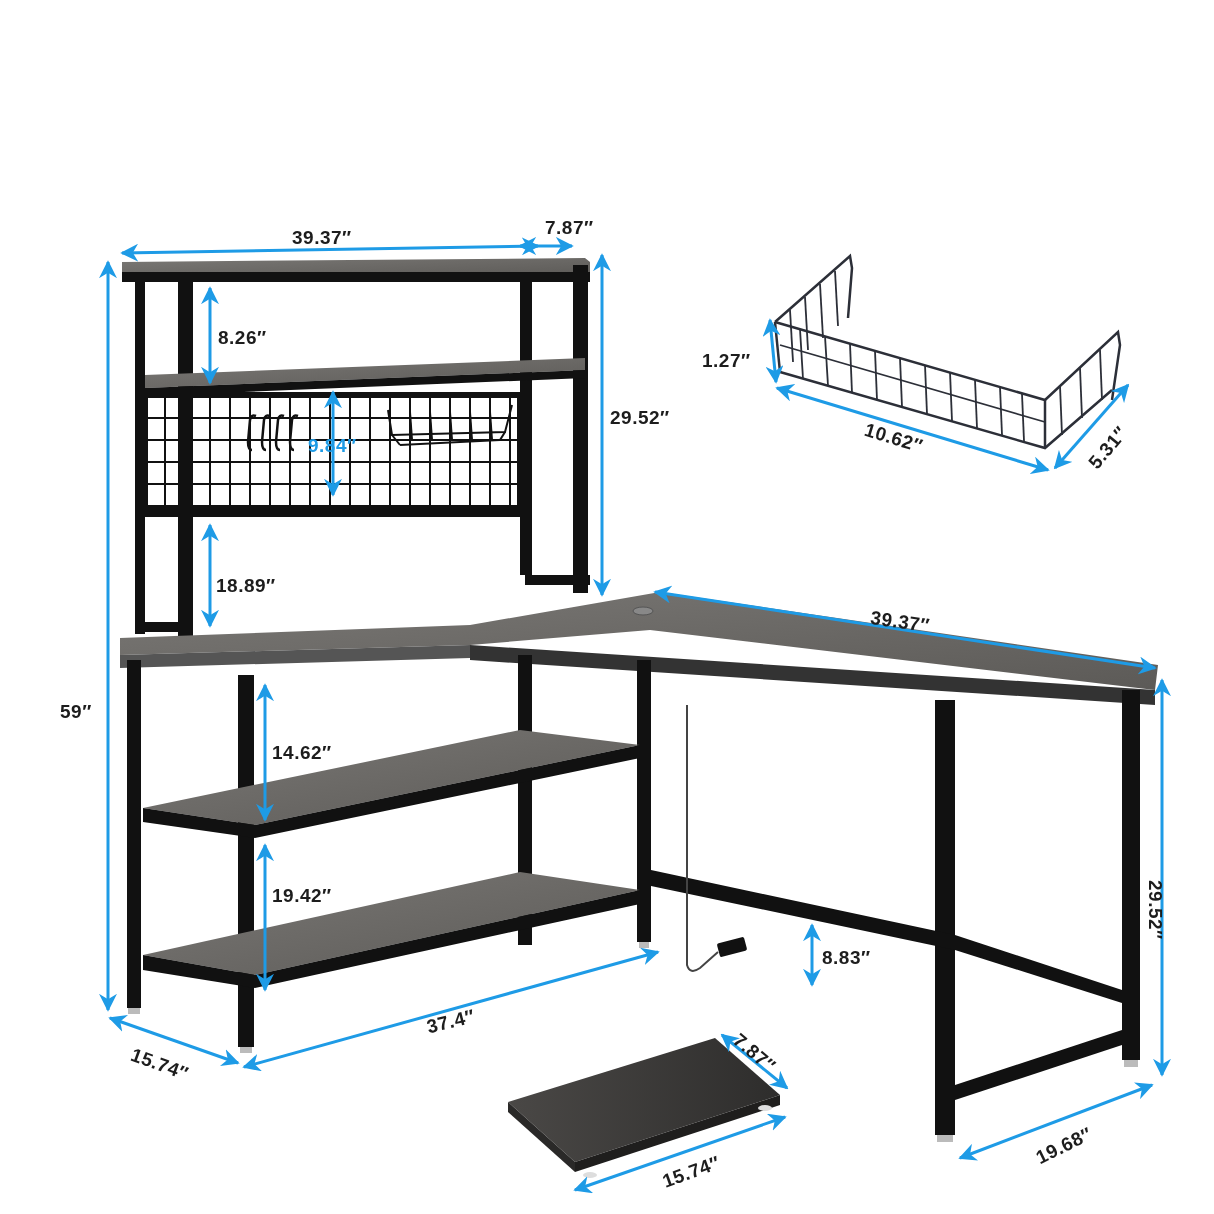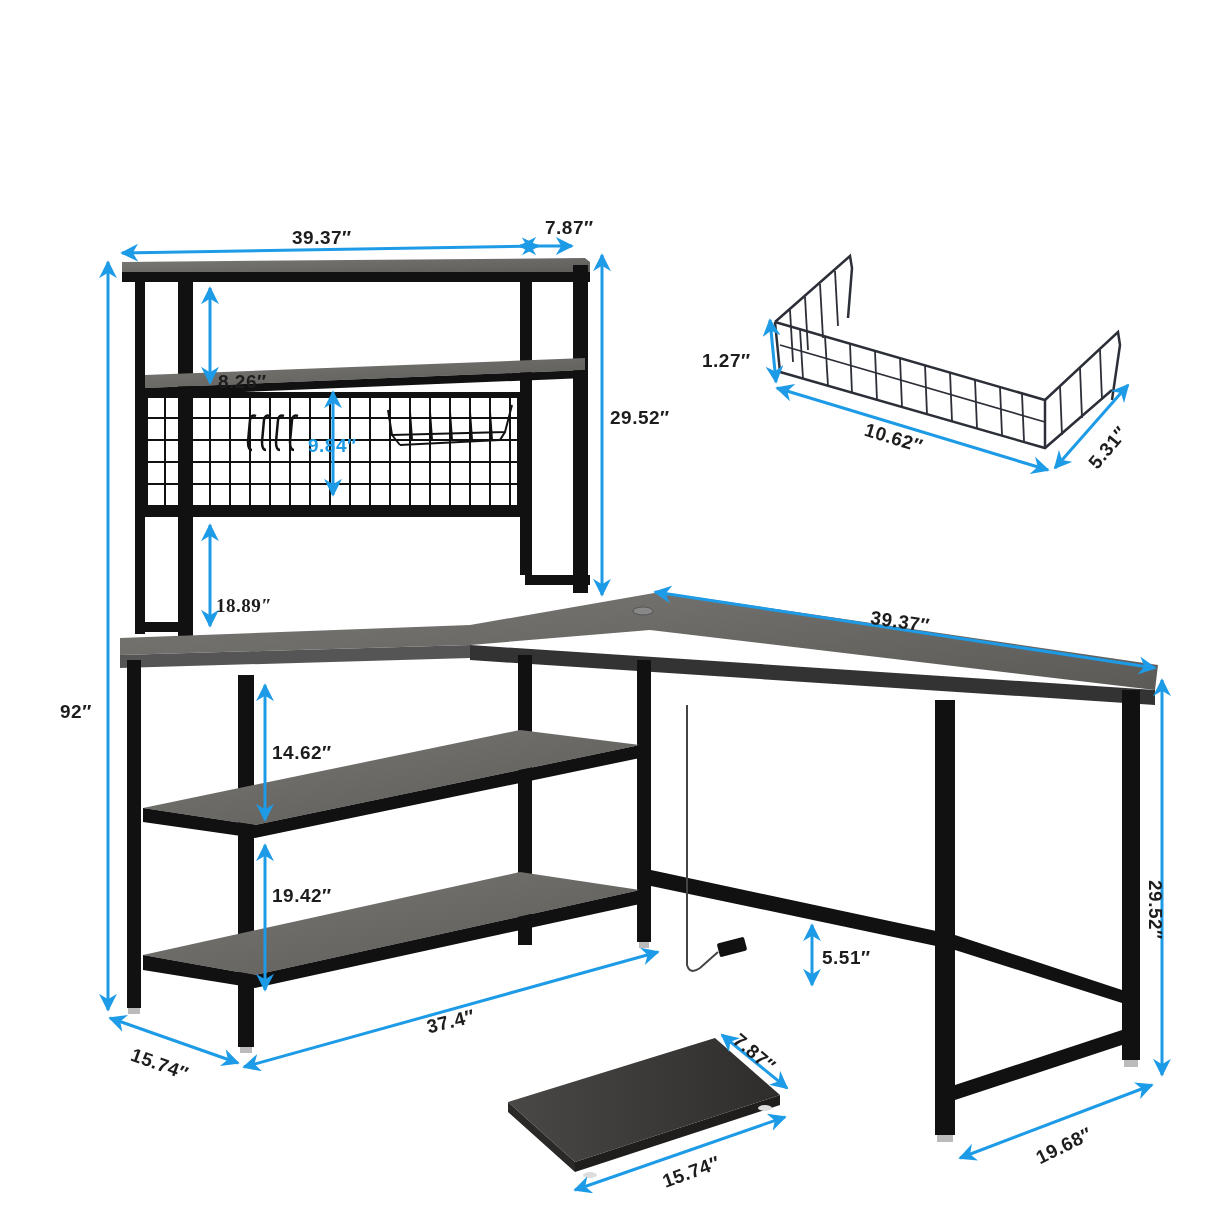--- a/index.html
+++ b/index.html
@@ -197,7 +197,7 @@
 
 <div class="lbl" style="left:292px;top:228px;">39.37″</div>
 <div class="lbl" style="left:545px;top:218px;">7.87″</div>
-<div class="lbl" style="left:218px;top:328px;margin-top:44px;">8.26″</div>
+<div class="lbl" style="left:218px;top:328px;">8.26″</div>
 <div class="lbl blue" style="left:308px;top:436px;">9.84″</div>
 <div class="lbl" style="left:216px;top:596px;font-family:Liberation Serif, serif;">18.89″</div>
 <div class="lbl" style="left:610px;top:408px;">29.52″</div>

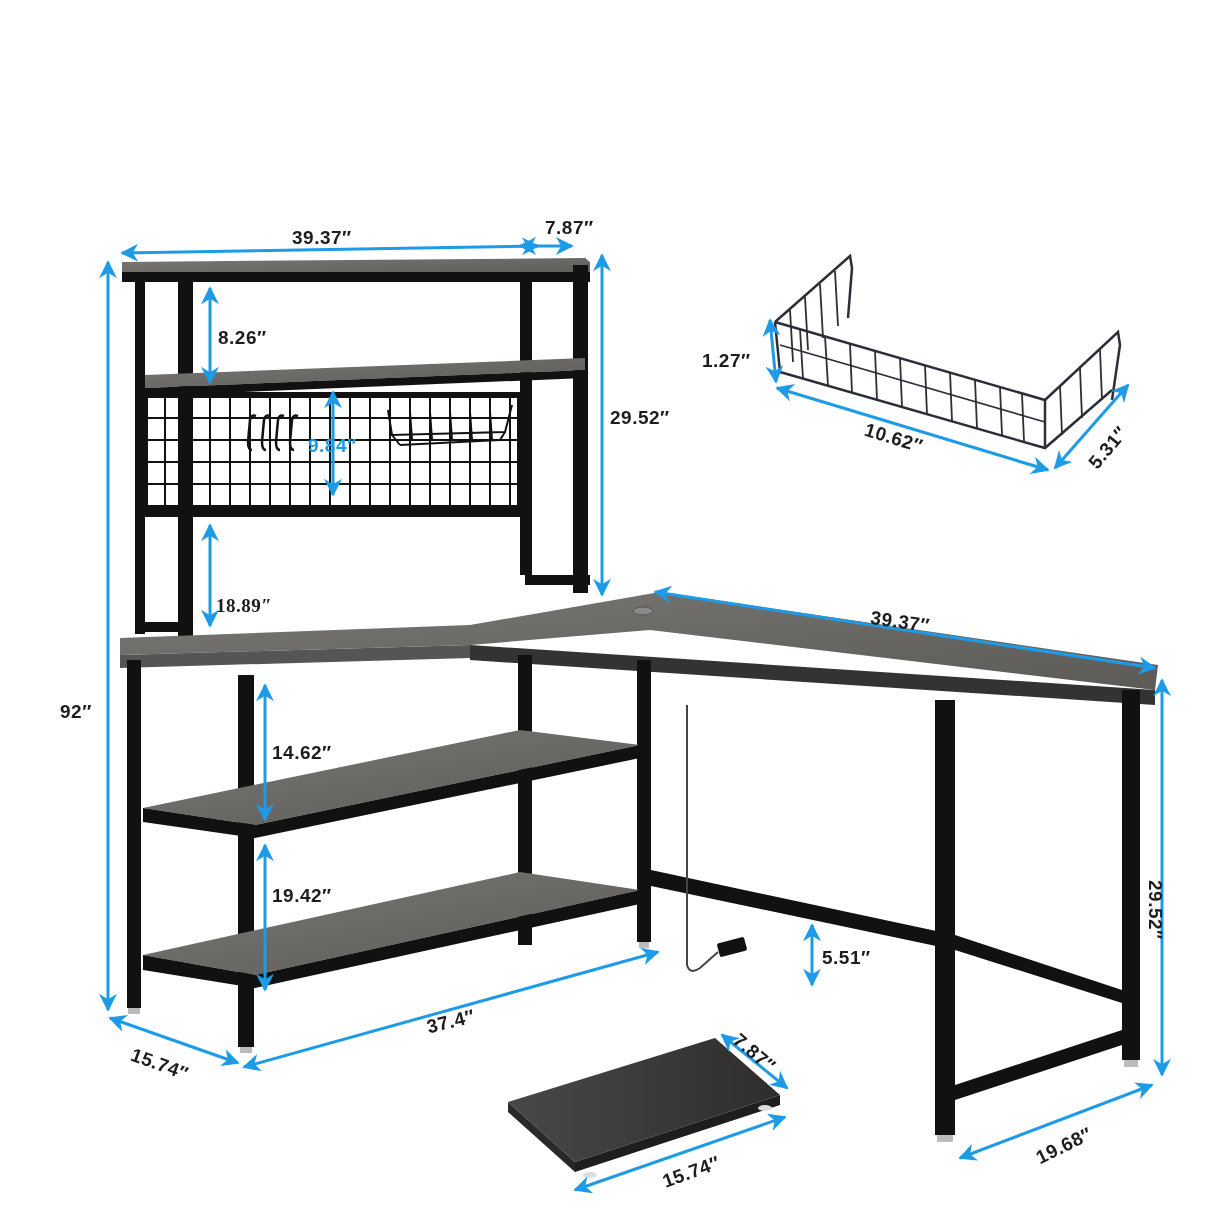--- a/index.html
+++ b/index.html
@@ -199,7 +199,7 @@
 <div class="lbl" style="left:545px;top:218px;">7.87″</div>
 <div class="lbl" style="left:218px;top:328px;">8.26″</div>
 <div class="lbl blue" style="left:308px;top:436px;">9.84″</div>
-<div class="lbl" style="left:216px;top:596px;font-family:Liberation Serif, serif;">18.89″</div>
+<div class="lbl" style="left:216px;top:576px;">18.89″</div>
 <div class="lbl" style="left:610px;top:408px;">29.52″</div>
 <div class="lbl" style="left:60px;top:702px;">92″</div>
 <div class="lbl" style="left:272px;top:743px;">14.62″</div>

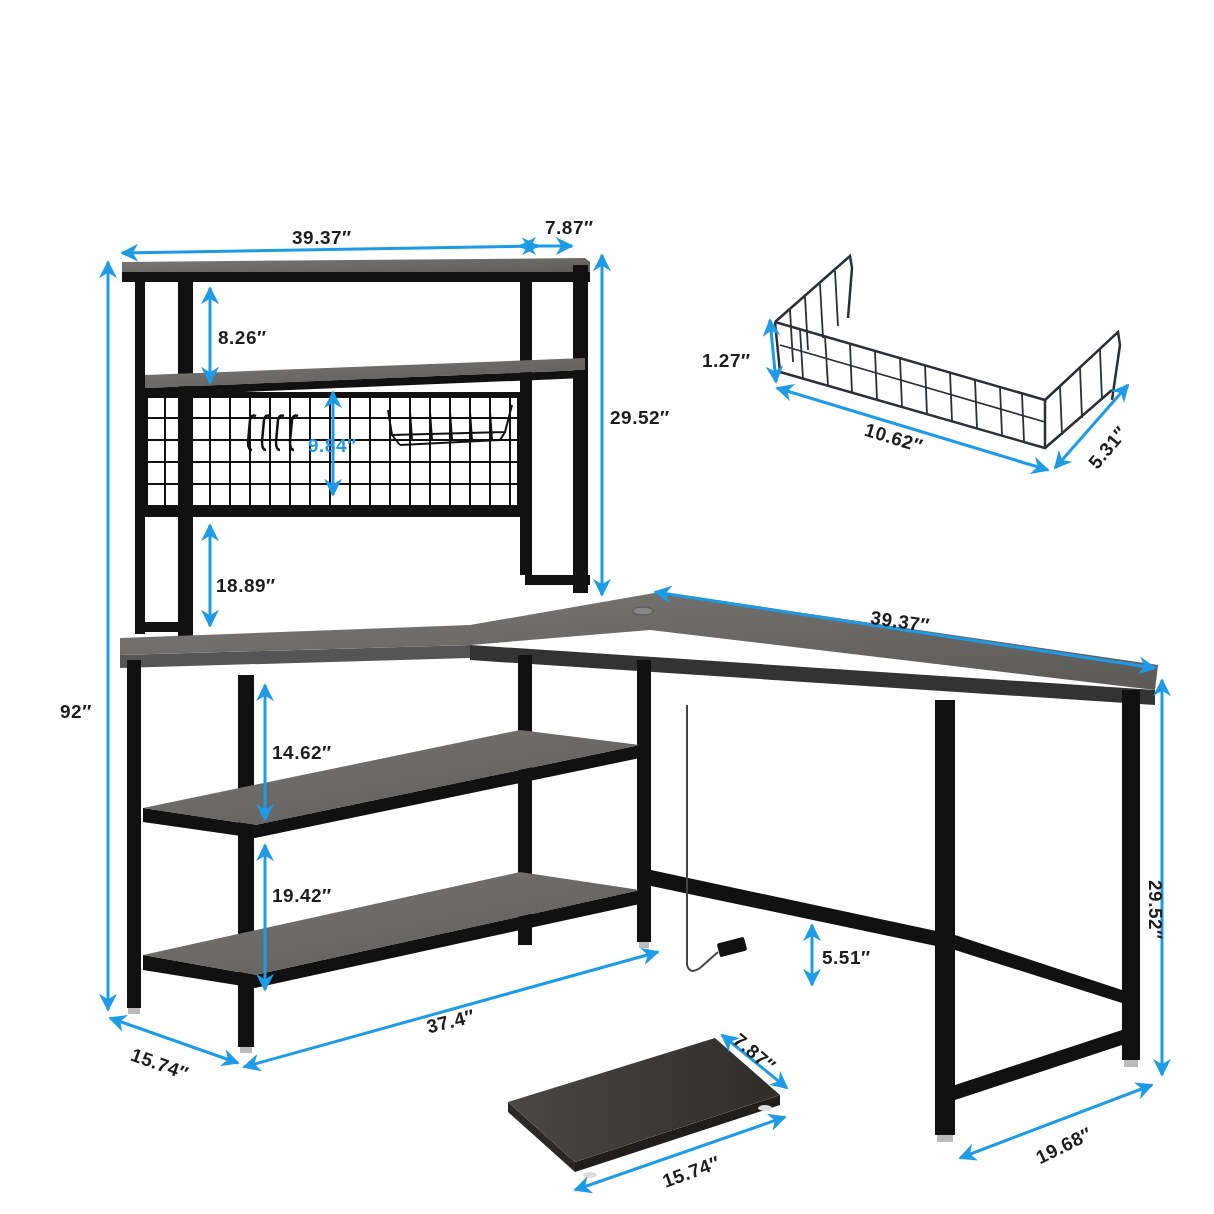--- a/index.html
+++ b/index.html
@@ -201,7 +201,7 @@
 <div class="lbl blue" style="left:308px;top:436px;">9.84″</div>
 <div class="lbl" style="left:216px;top:576px;">18.89″</div>
 <div class="lbl" style="left:610px;top:408px;">29.52″</div>
-<div class="lbl" style="left:60px;top:702px;">92″</div>
+<div class="lbl" style="left:60px;top:702px;">59″</div>
 <div class="lbl" style="left:272px;top:743px;">14.62″</div>
 <div class="lbl" style="left:272px;top:886px;">19.42″</div>
 <div class="lbl" style="left:135px;top:1045px;transform:rotate(20deg);transform-origin:left top;">15.74″</div>

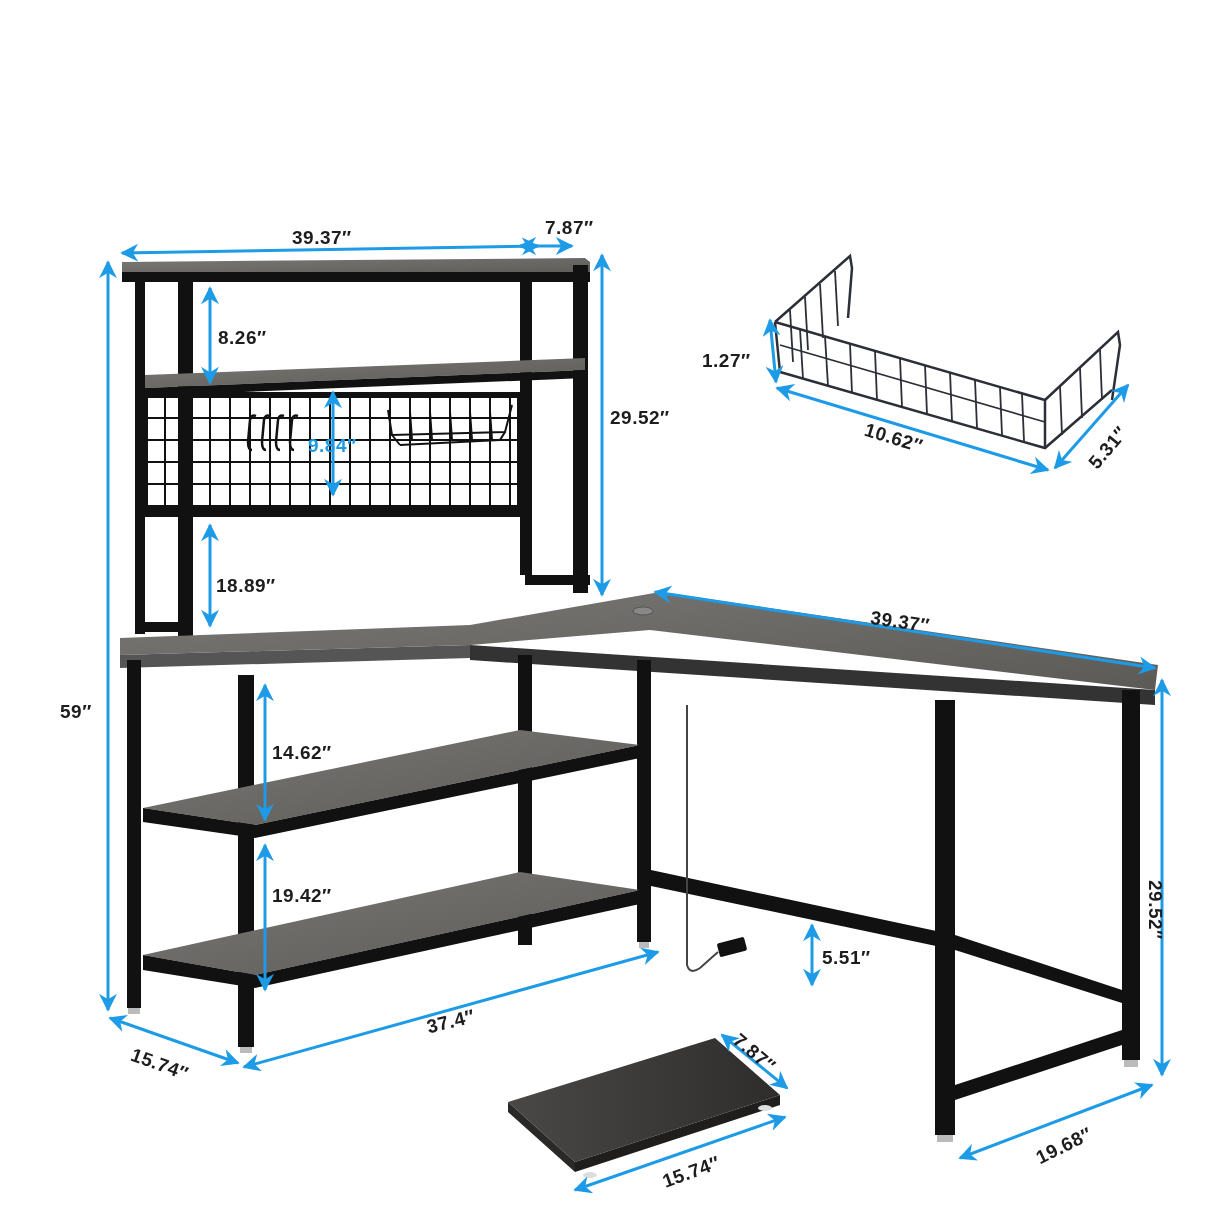--- a/index.html
+++ b/index.html
@@ -209,7 +209,7 @@
 <div class="lbl" style="left:872px;top:608px;transform:rotate(8deg);transform-origin:left top;">39.37″</div>
 <div class="lbl" style="left:1165px;top:880px;transform:rotate(90deg);transform-origin:left top;">29.52″</div>
 <div class="lbl" style="left:1033px;top:1150px;transform:rotate(-26deg);transform-origin:left top;">19.68″</div>
-<div class="lbl" style="left:822px;top:948px;">5.51″</div>
+<div class="lbl" style="left:822px;top:948px;">8.83″</div>
 <div class="lbl" style="left:702px;top:351px;">1.27″</div>
 <div class="lbl" style="left:868px;top:420px;transform:rotate(17deg);transform-origin:left top;">10.62″</div>
 <div class="lbl" style="left:1085px;top:460px;transform:rotate(-50deg);transform-origin:left top;">5.31″</div>

